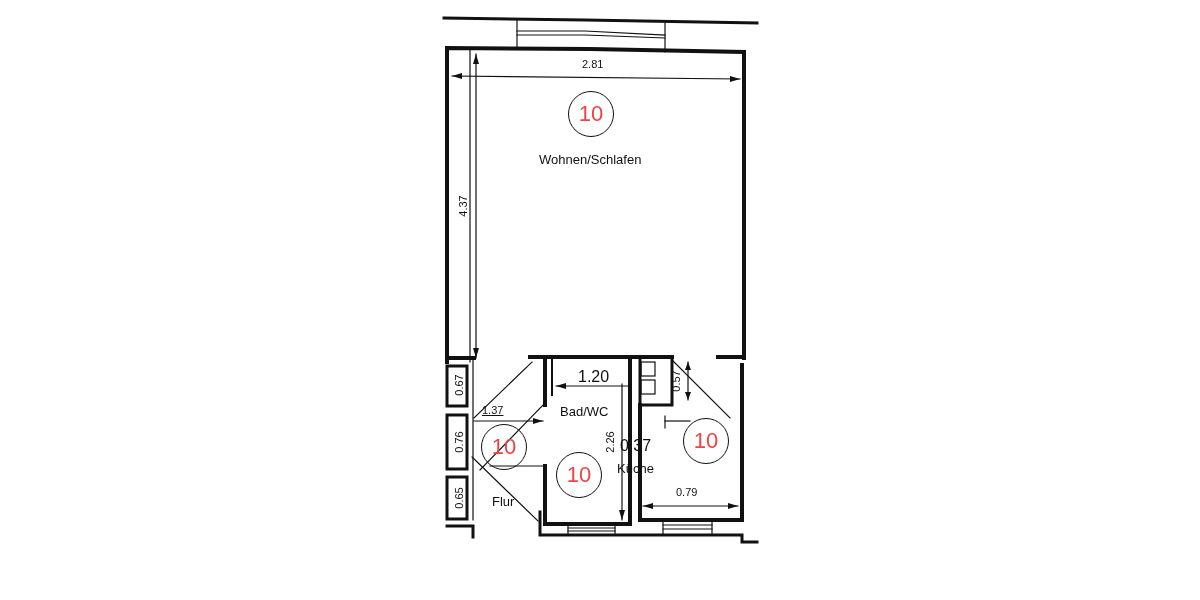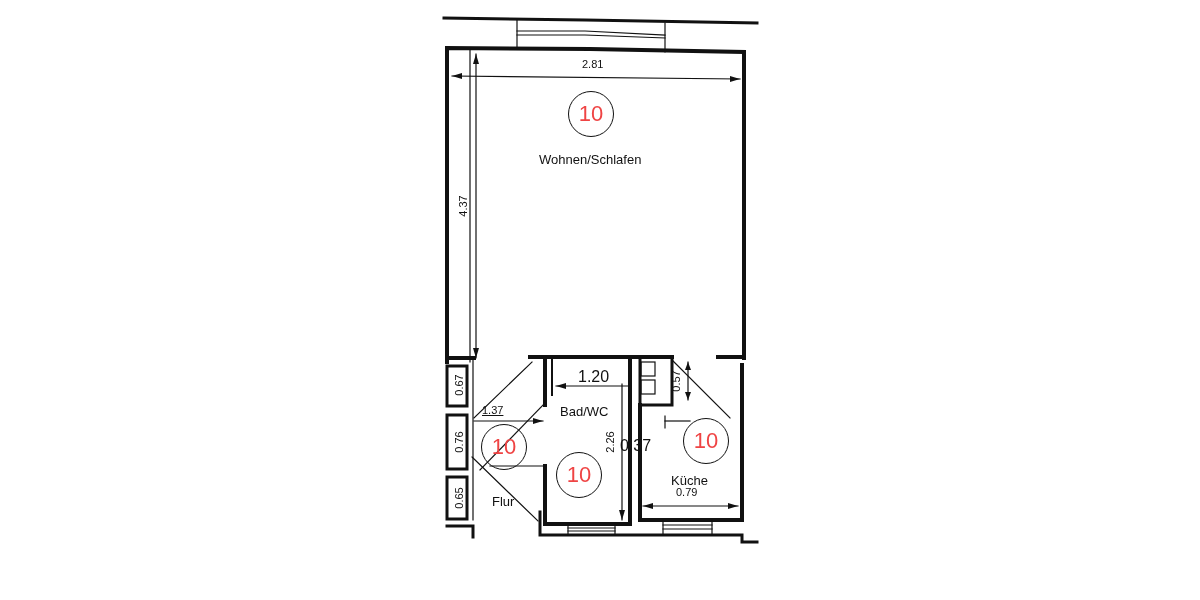--- a/index.html
+++ b/index.html
@@ -105,7 +105,7 @@
 <div class="lbl" style="left:539px;top:152px;">Wohnen/Schlafen</div>
 <div class="lbl" style="left:560px;top:404px;text-align:center;">Bad/WC</div>
 <div class="lbl" style="left:492px;top:494px;text-align:center;">Flur</div>
-<div class="lbl" style="left:671px;top:461px;margin-top:12px;">Küche</div>
+<div class="lbl" style="left:617px;top:461px;">Küche</div>
 
 <div class="lbl" style="left:582px;top:58px;font-size:11px;">2.81</div>
 <div class="lbl vert" style="left:452px;top:200px;font-size:11px;">4.37</div>

